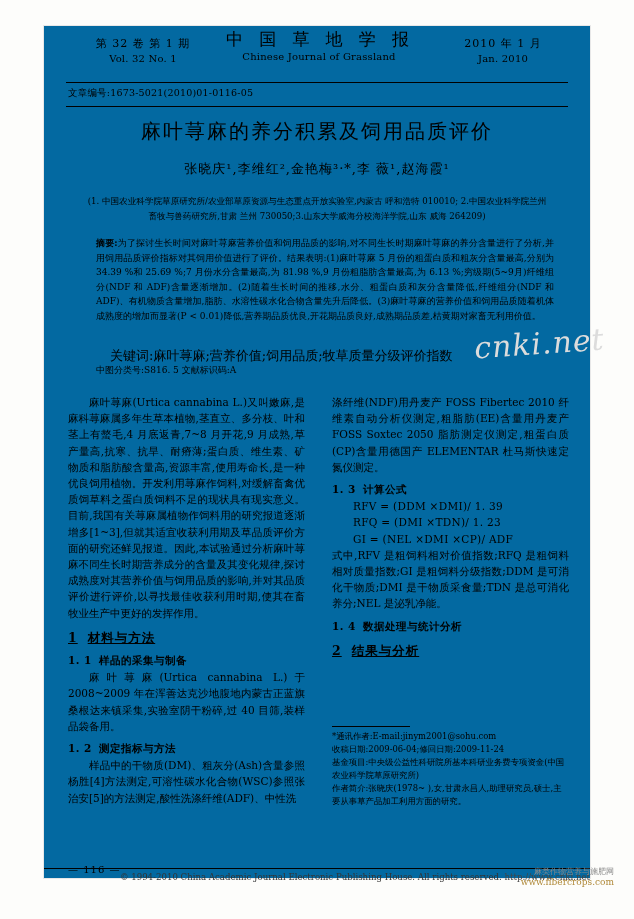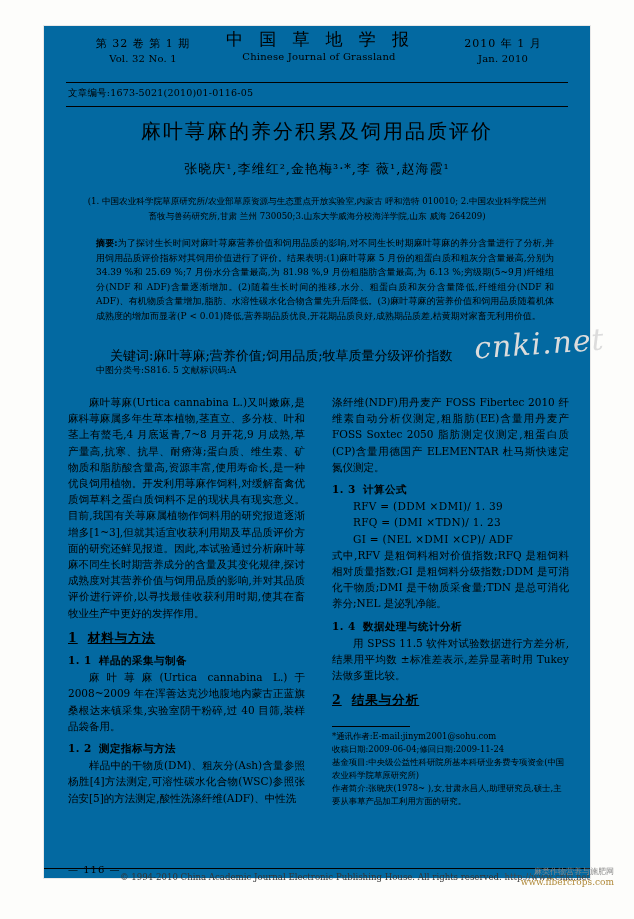--- a/index.html
+++ b/index.html
@@ -319,7 +319,6 @@
       <div class="h2">
         <span class="num">1. 4</span><span>数据处理与统计分析</span>
       </div>
-      <p>用 SPSS 11.5 软件对试验数据进行方差分析,结果用平均数 ±标准差表示,差异显著时用 Tukey 法做多重比较。</p>
       <div class="h1">
         <span class="num">2</span><span>结果与分析</span>
       </div>

